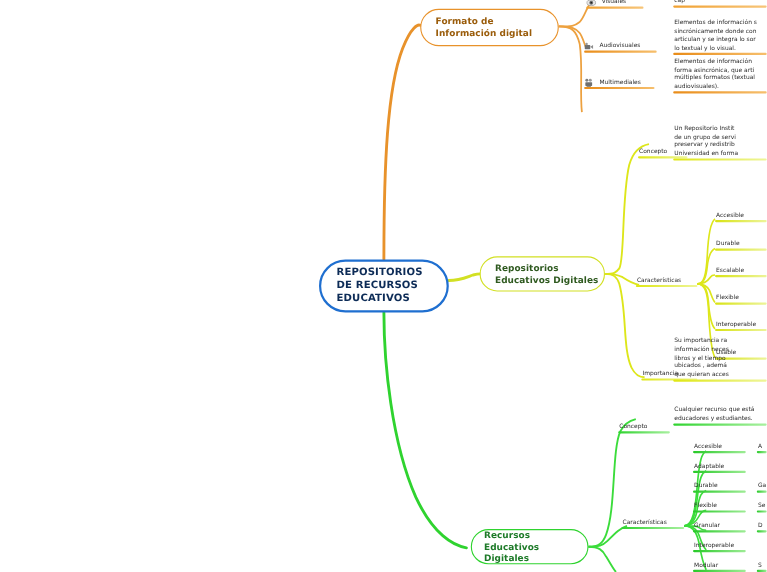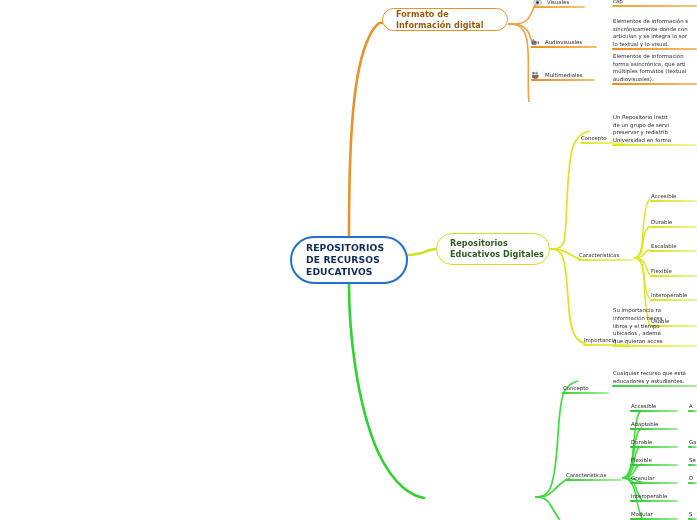--- a/index.html
+++ b/index.html
@@ -70,7 +70,7 @@
   }
   #node-formato {
     left: 382px; top: 8px;
-    width: 126px; height: 23px;
+    width: 126px; height: 34px;
     border: 1.6px solid #e8922b;
   }
   #node-formato .label { color: #9a5c0a; }

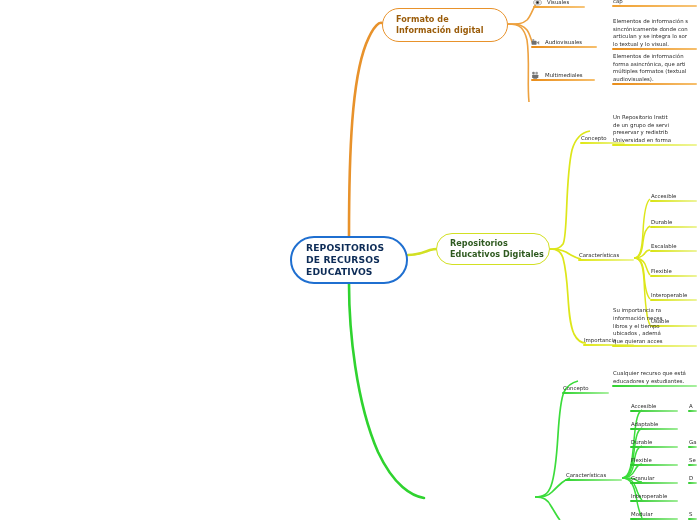--- a/index.html
+++ b/index.html
@@ -291,6 +291,9 @@
     <span class="rule rule-yellow" style="width:85px;"></span>
   </div>
 
+  <div class="l1-node" id="node-recursos">
+    <div class="label">Recursos Educativos<br>Digitales</div>
+  </div>
 
   <div class="leaf" style="left:562px; top:381px; width:47px; height:13px;">
     <span class="txt title-txt">Concepto</span>

